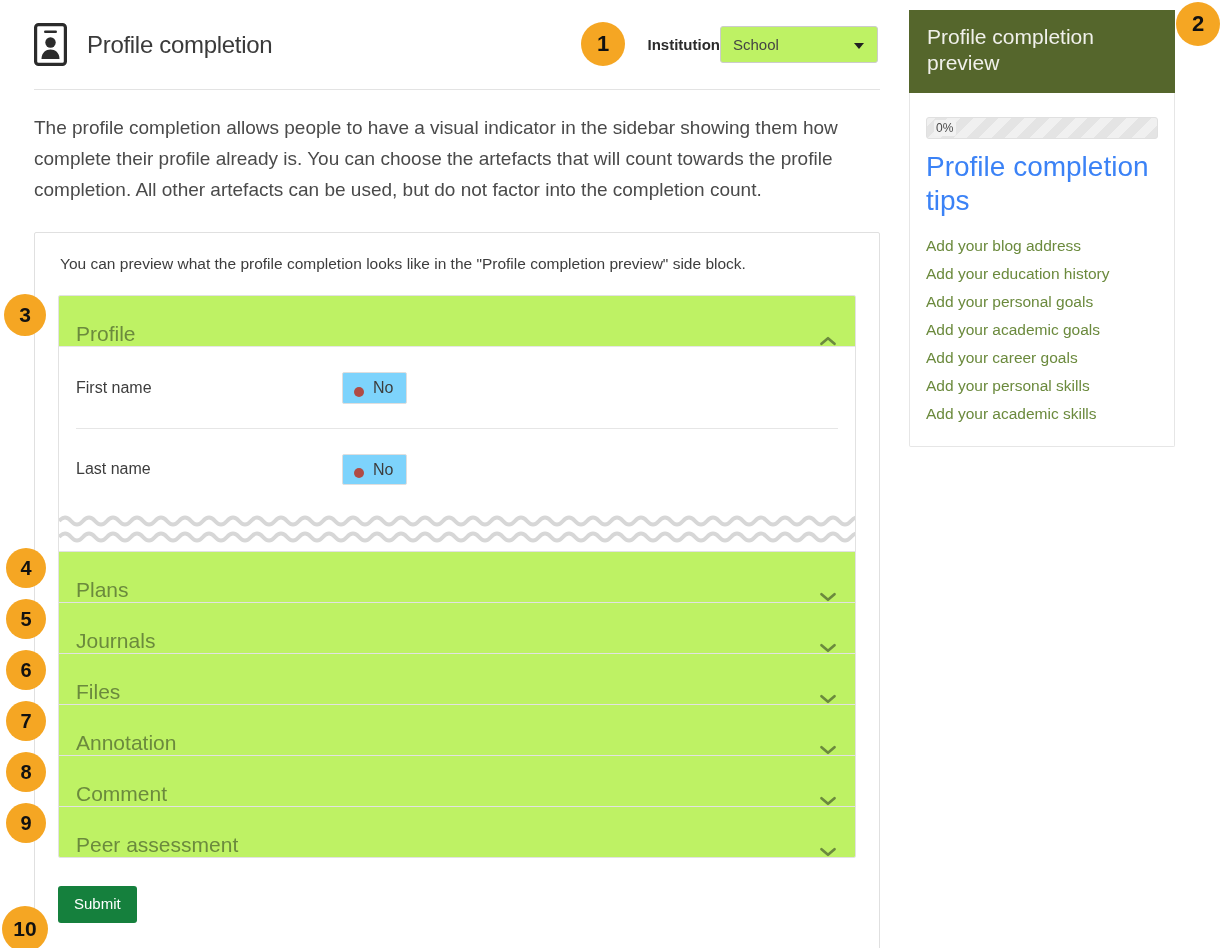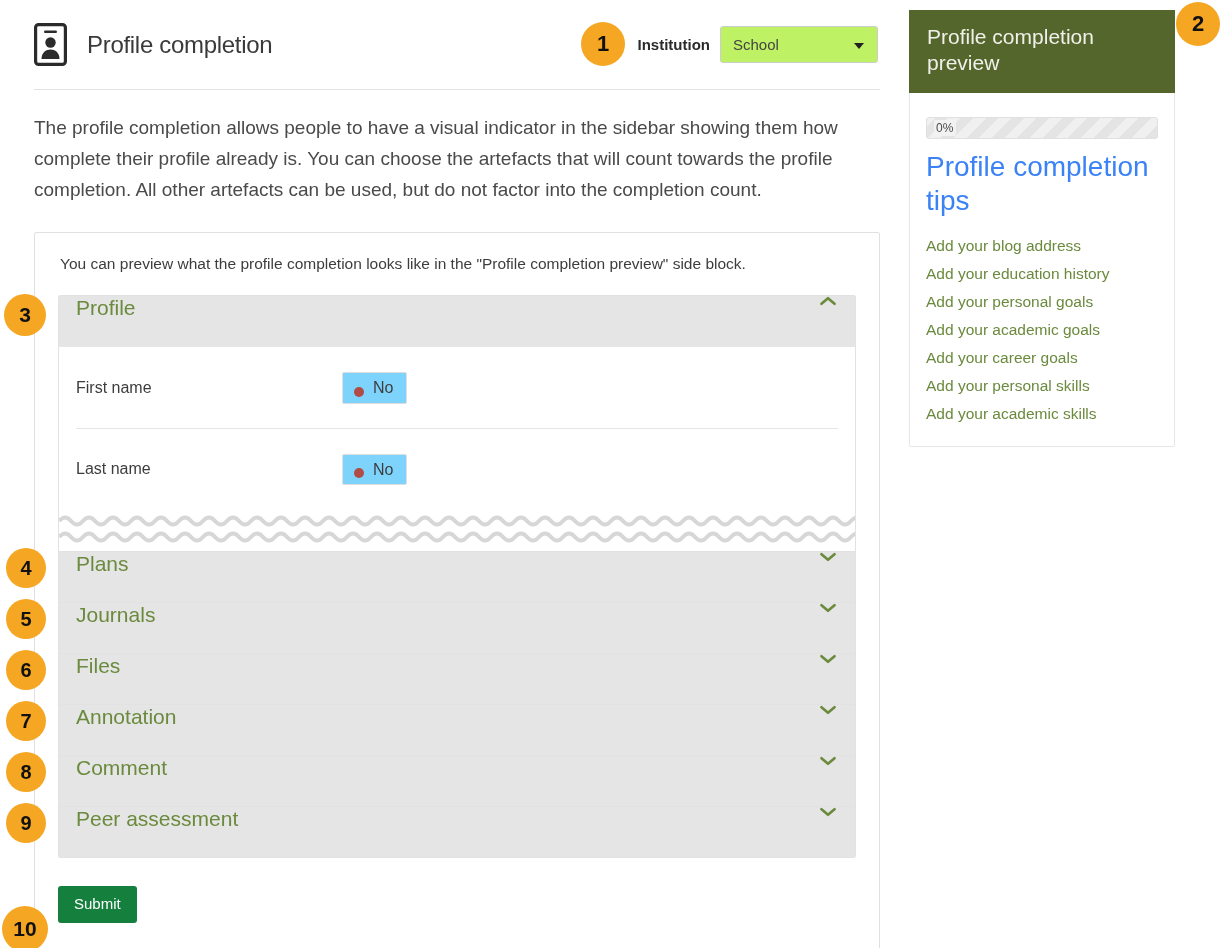--- a/index.html
+++ b/index.html
@@ -70,7 +70,6 @@
   .institution-wrap {
     display: flex;
     align-items: center;
-    gap: 10px;
     position: relative;
     padding-right: 2px;
   }

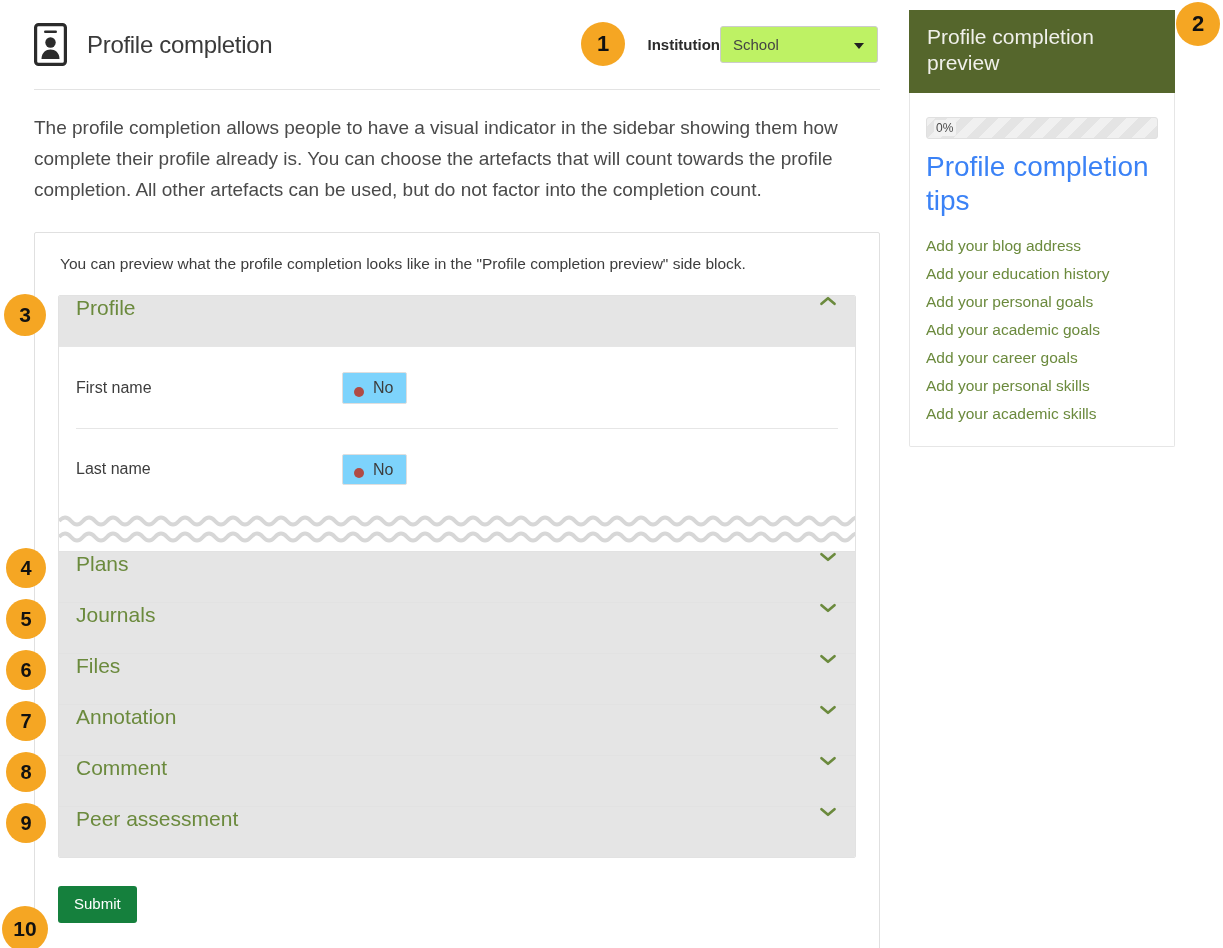--- a/index.html
+++ b/index.html
@@ -139,11 +139,11 @@
   .acc-header {
     height: 50px;
     display: flex;
-    align-items: flex-start;
+    align-items: flex-end;
     justify-content: space-between;
     padding: 0 19px 0 17px;
     cursor: pointer;
-    background: #e5e5e5;
+    background: #bef264;
   }
   .acc-title {
     font-size: 21px;

